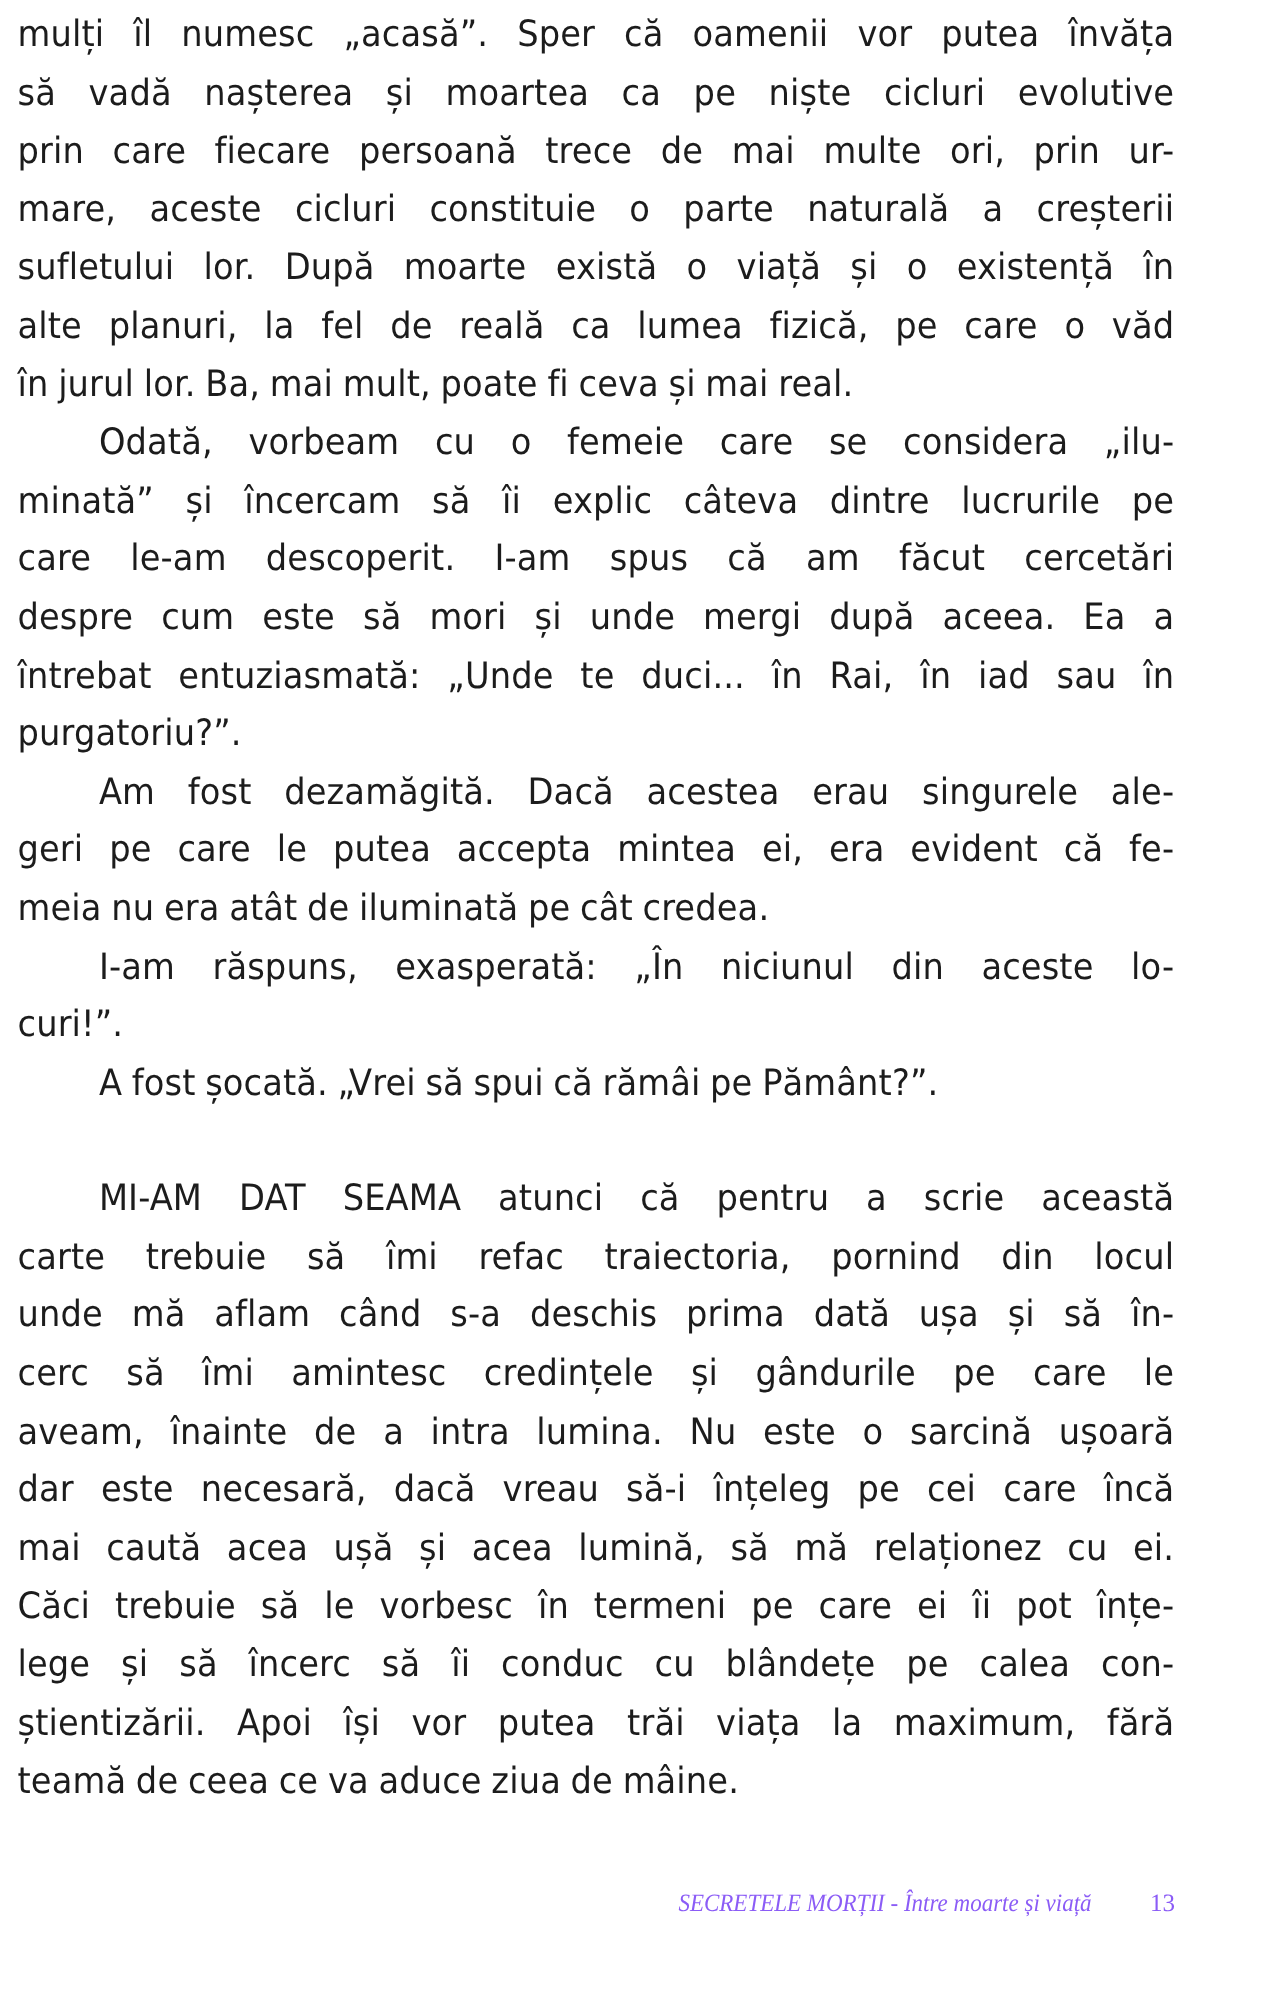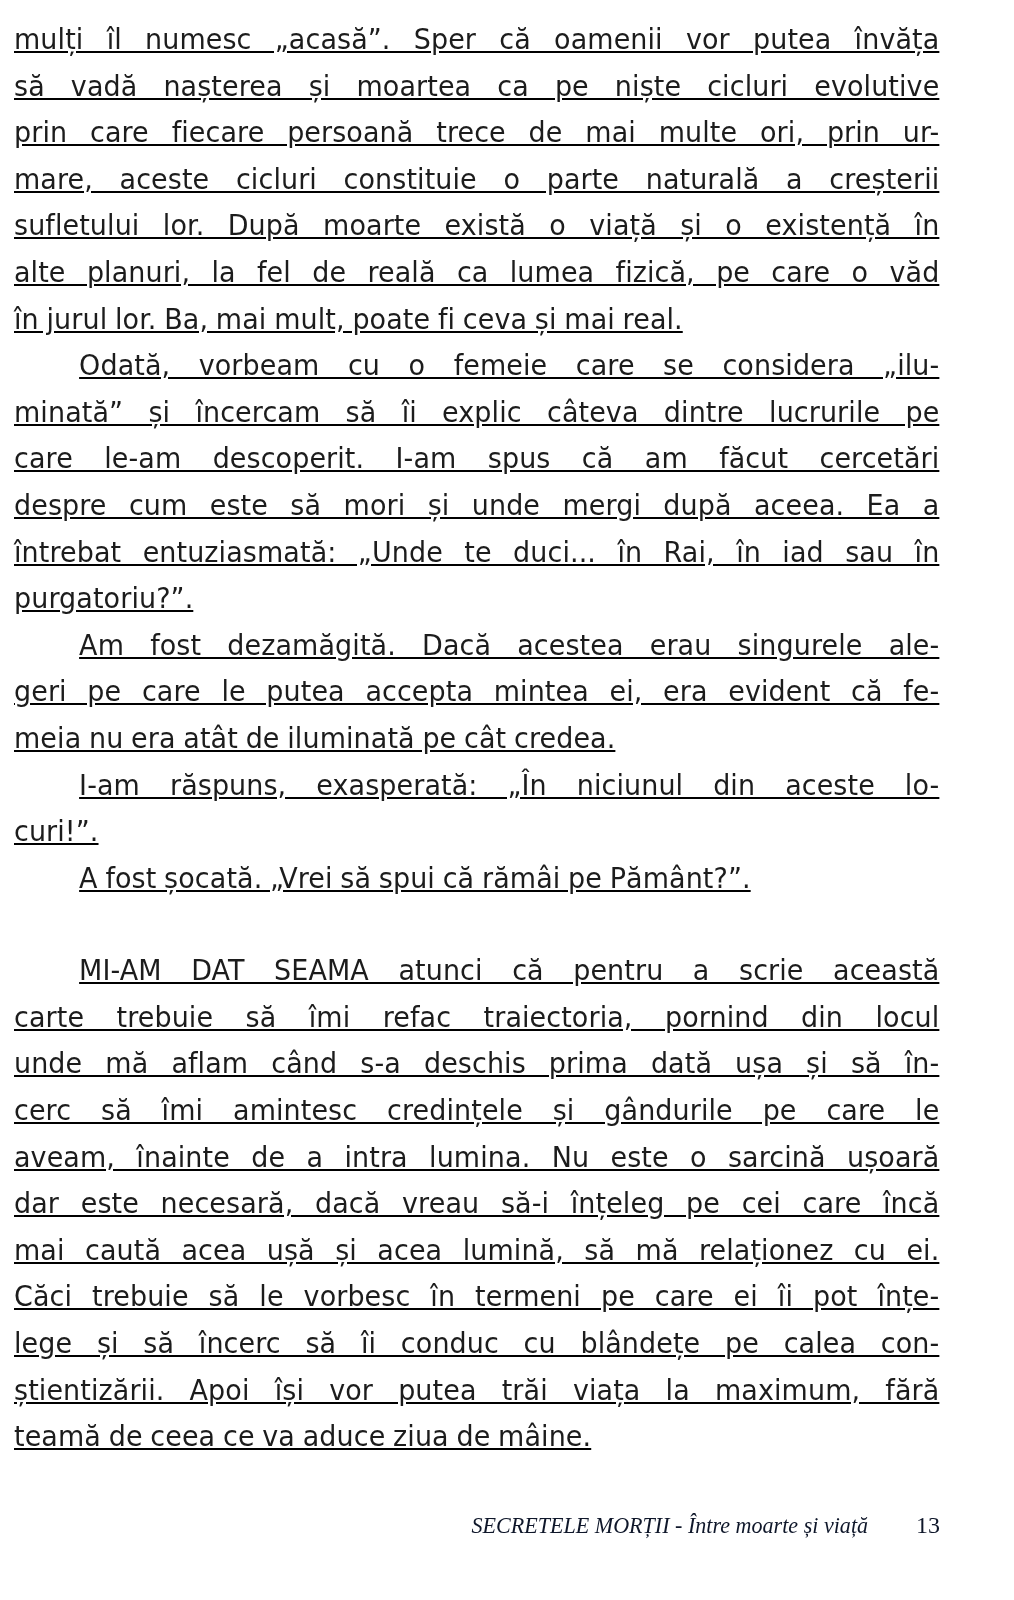--- a/index.html
+++ b/index.html
@@ -4,7 +4,7 @@
 <style>
   html, body { margin: 0; padding: 0; background: #ffffff; }
   body { width: 1014px; height: 1600px; position: relative; overflow: hidden; }
-  .page { position: absolute; left: 14px; top: 16px; width: 926px; text-decoration: underline; }
+  .page { position: absolute; left: 14px; top: 4px; width: 926px; }
   .line {
     font-family: "DejaVu Sans", sans-serif;
     font-size: 29px;

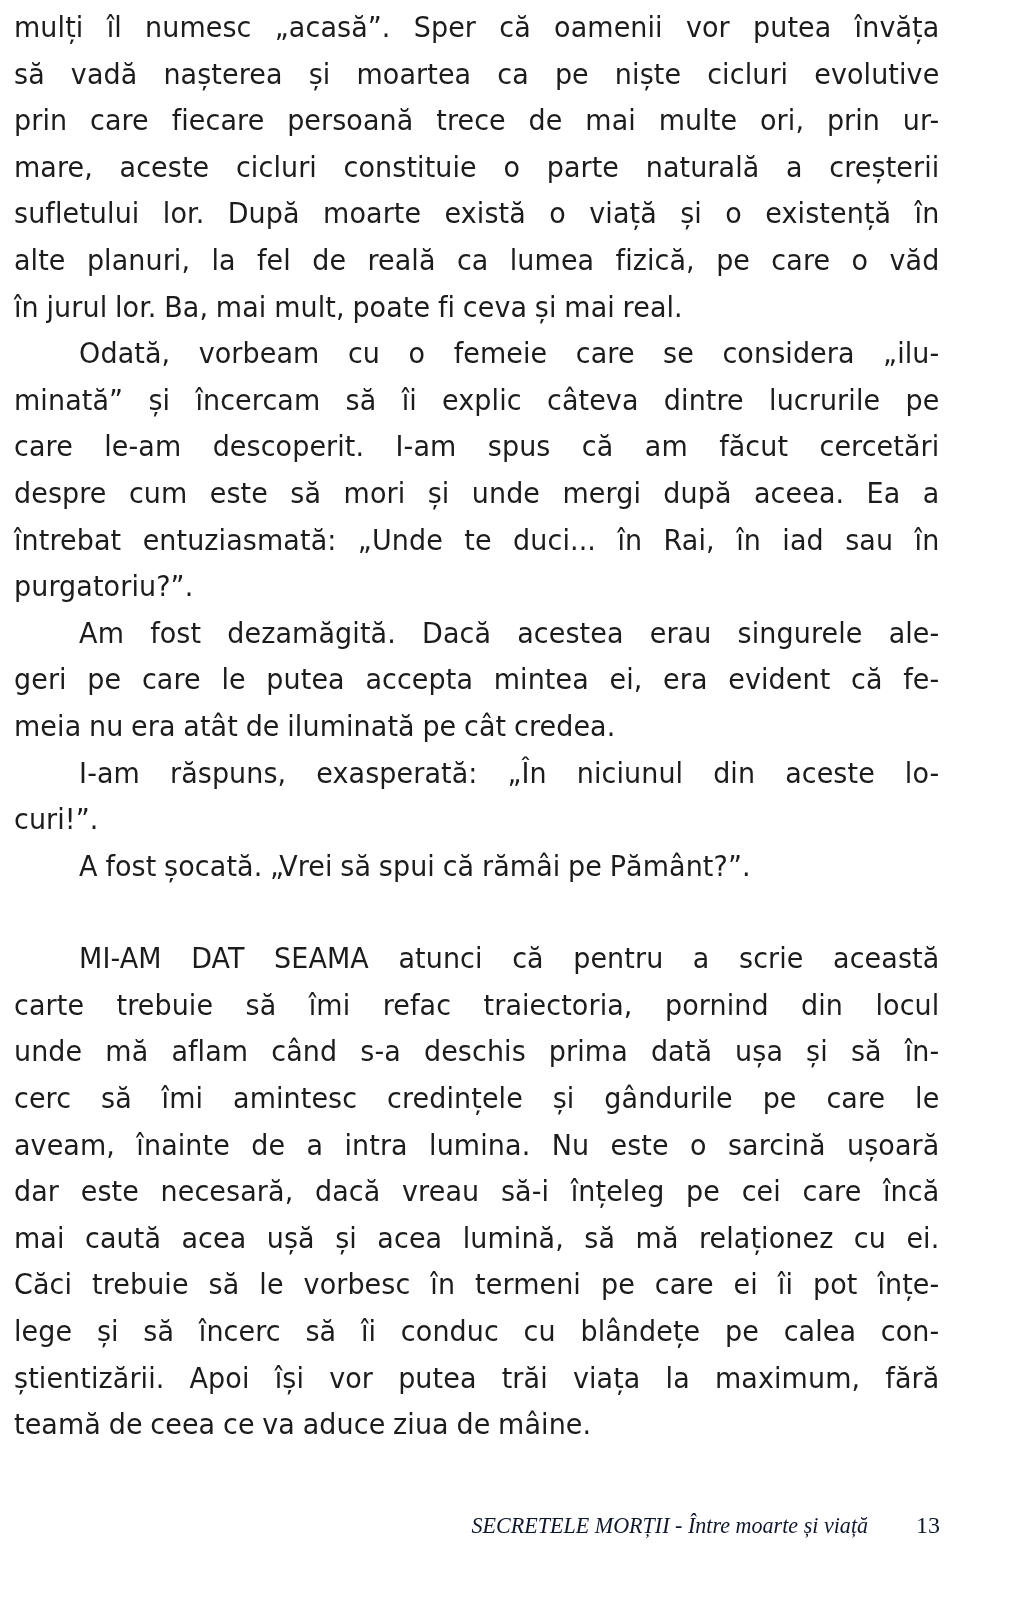--- a/index.html
+++ b/index.html
@@ -27,8 +27,8 @@
     position: absolute; left: 0; top: 1512px; width: 940px;
     text-align: right;
     font-family: "Liberation Serif", serif;
-    font-size: 24px;
-    color: #0f172a;
+    font-size: 20px;
+    color: #8b5cf6;
     white-space: nowrap;
   }
   .footer .title { font-style: italic; transform: scaleX(0.92); display: inline-block; transform-origin: right center; }

